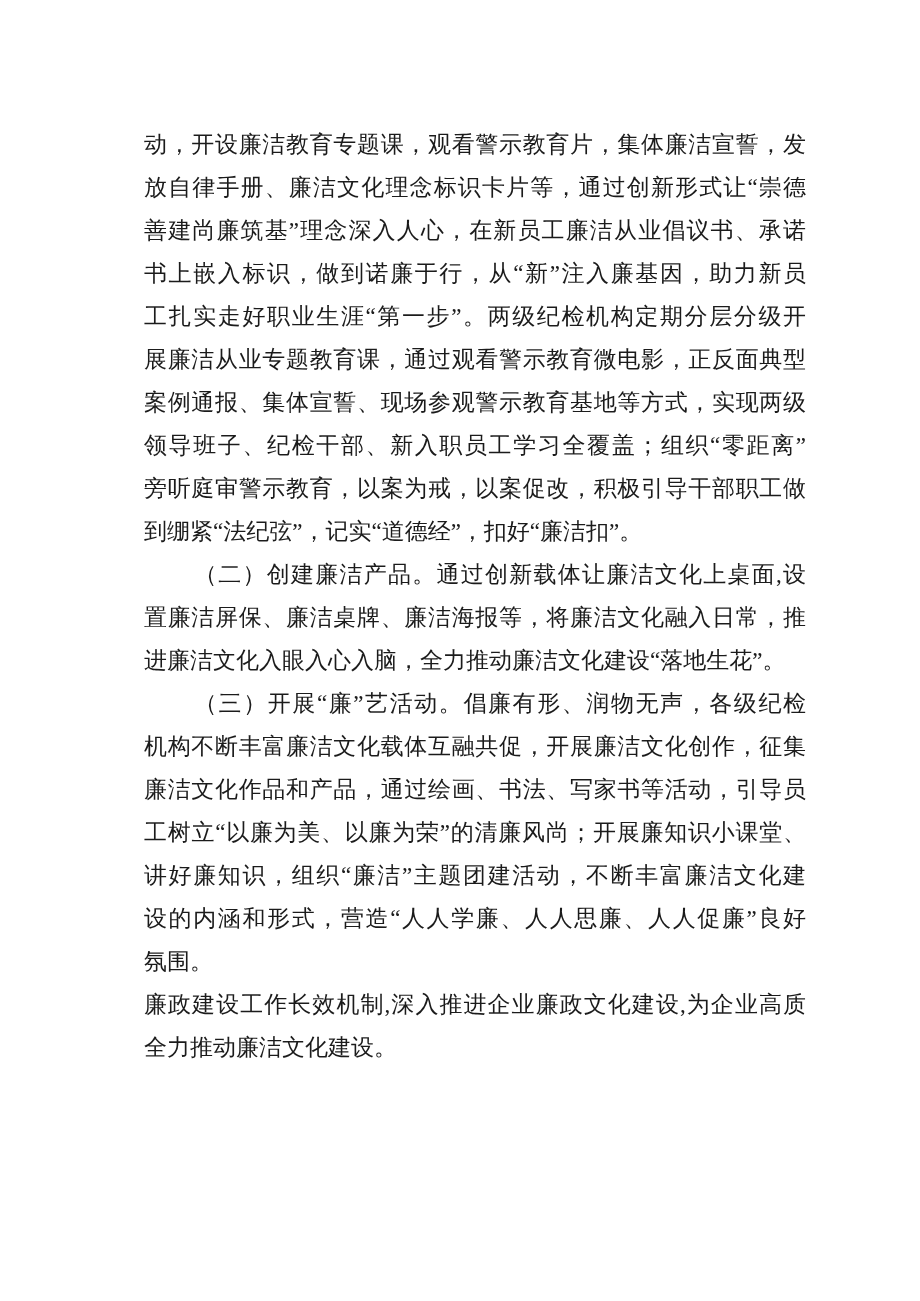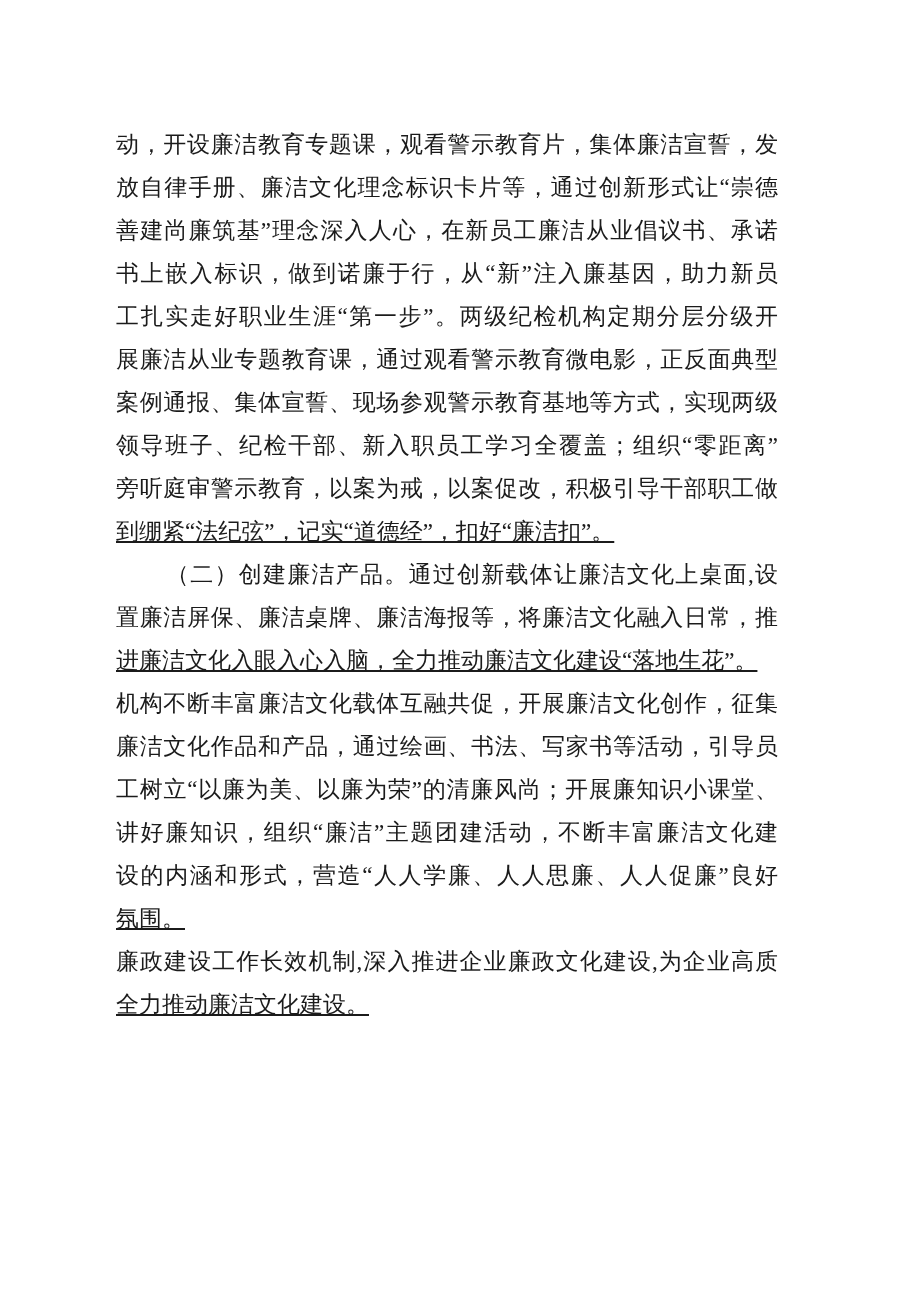--- a/index.html
+++ b/index.html
@@ -20,7 +20,7 @@
   }
   .doc {
     position: absolute;
-    left: 116px;
+    left: 144px;
     top: 123px;
     width: 662px;
     color: #1b1b1b;

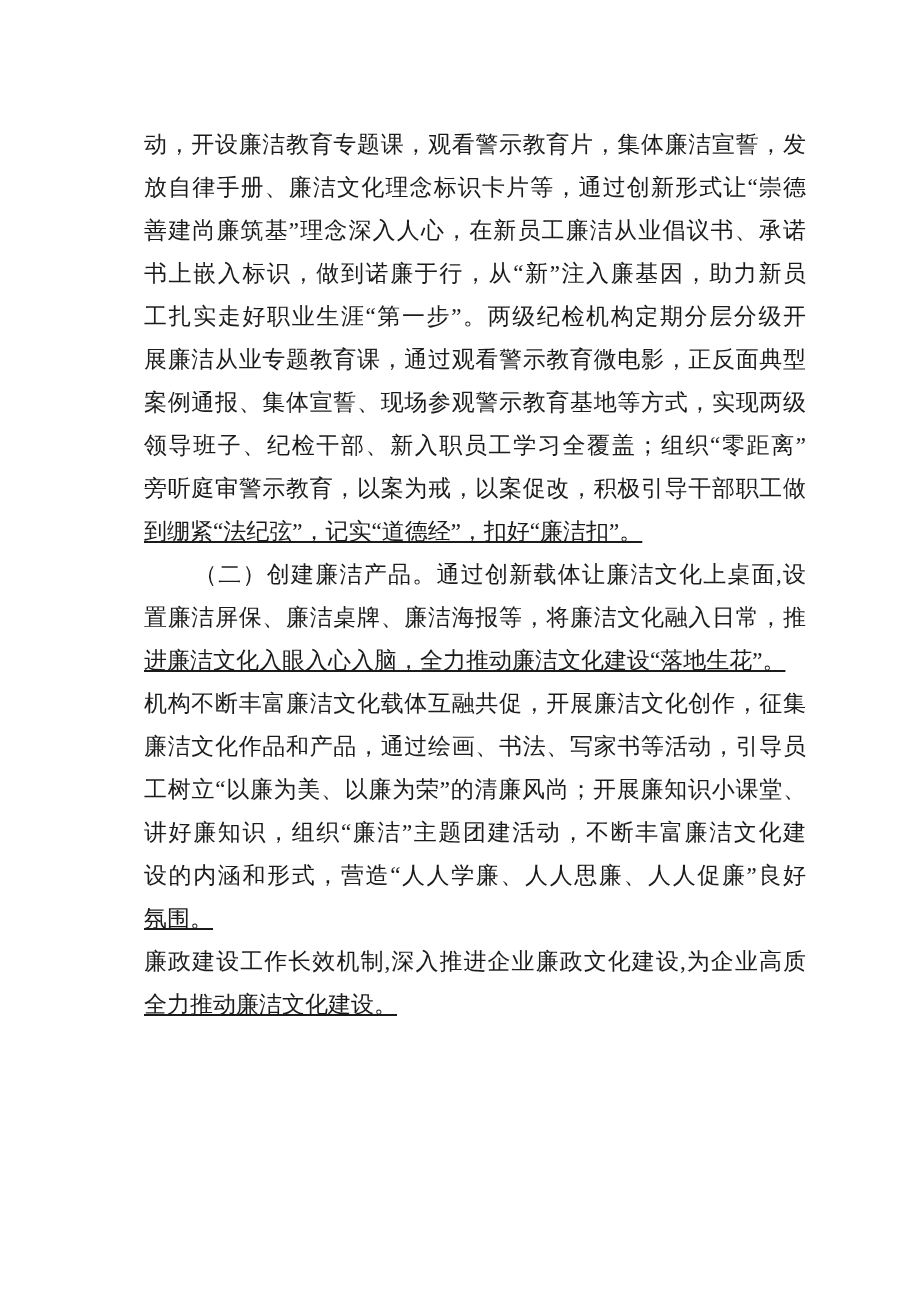--- a/index.html
+++ b/index.html
@@ -44,7 +44,6 @@
   }
   .line.para-end {
     text-align-last: left;
-    text-decoration: underline;
   }
 </style>
 </head>

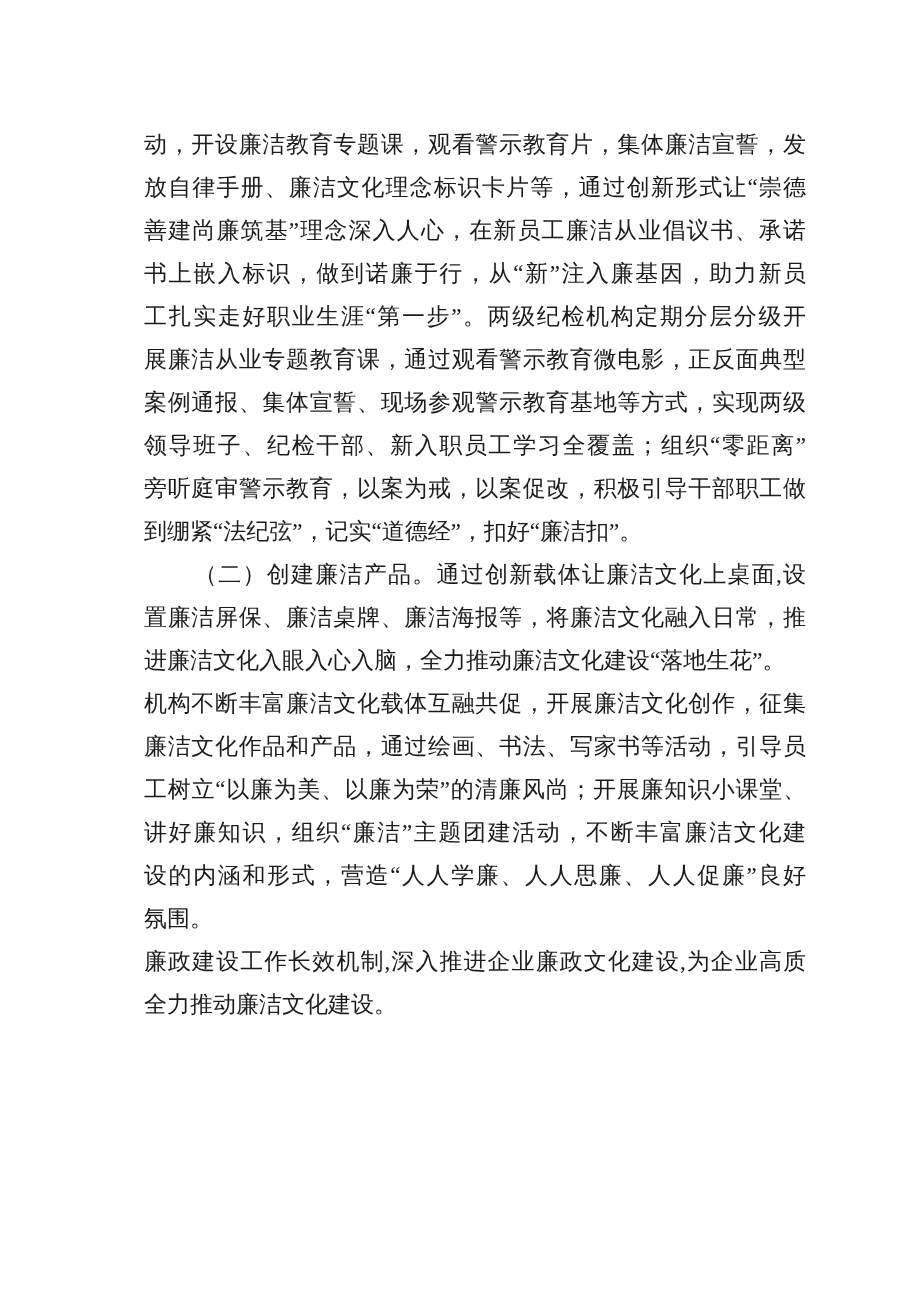--- a/index.html
+++ b/index.html
@@ -69,6 +69,7 @@
         <div class="line para-end">进廉洁文化入眼入心入脑，全力推动廉洁文化建设“落地生花”。</div>
       </div>
       <div class="paragraph">
+        <div class="line indent">（三）开展“廉”艺活动。倡廉有形、润物无声，各级纪检</div>
         <div class="line">机构不断丰富廉洁文化载体互融共促，开展廉洁文化创作，征集</div>
         <div class="line">廉洁文化作品和产品，通过绘画、书法、写家书等活动，引导员</div>
         <div class="line">工树立“以廉为美、以廉为荣”的清廉风尚；开展廉知识小课堂、</div>

